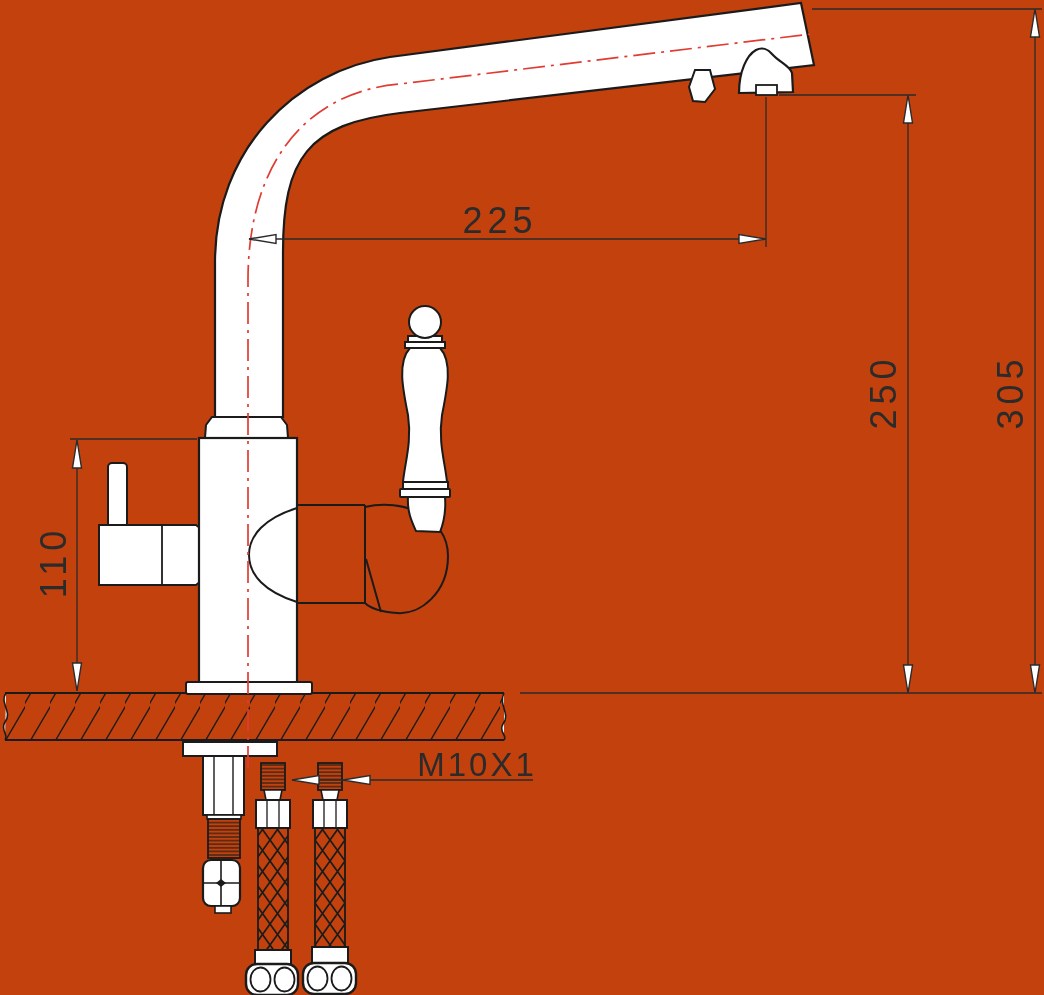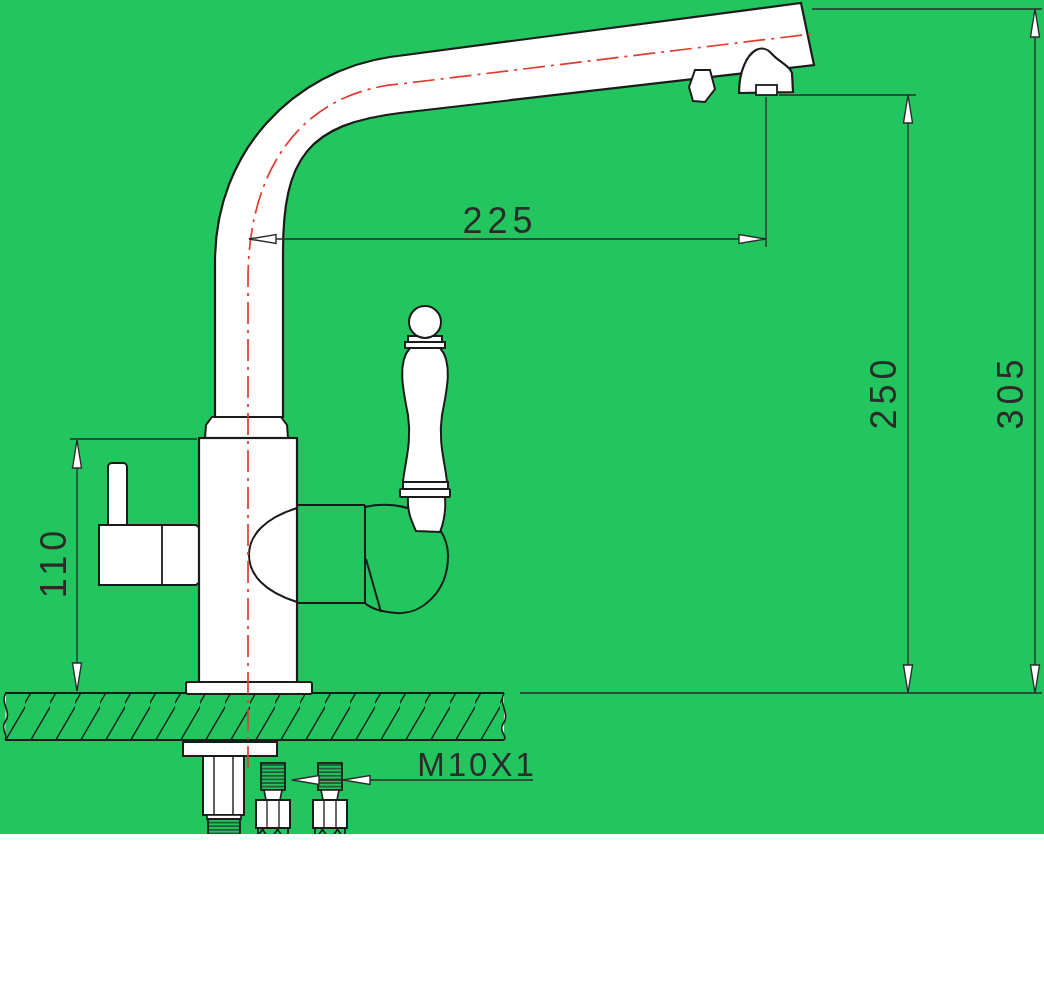--- a/index.html
+++ b/index.html
@@ -3,7 +3,7 @@
 <meta charset="utf-8">
 <style>
   html,body{margin:0;padding:0;background:#ffffff;}
-  .stage{position:relative;width:1044px;height:834px;background:#22c55e;overflow:hidden;
+  .stage{position:relative;width:1044px;height:995px;background:#c2410c;overflow:hidden;
          font-family:"Liberation Sans", sans-serif;text-align:center;}
   svg{display:block;}
   .dim-text{font-family:"Liberation Sans", sans-serif;font-size:36px;letter-spacing:5px;

